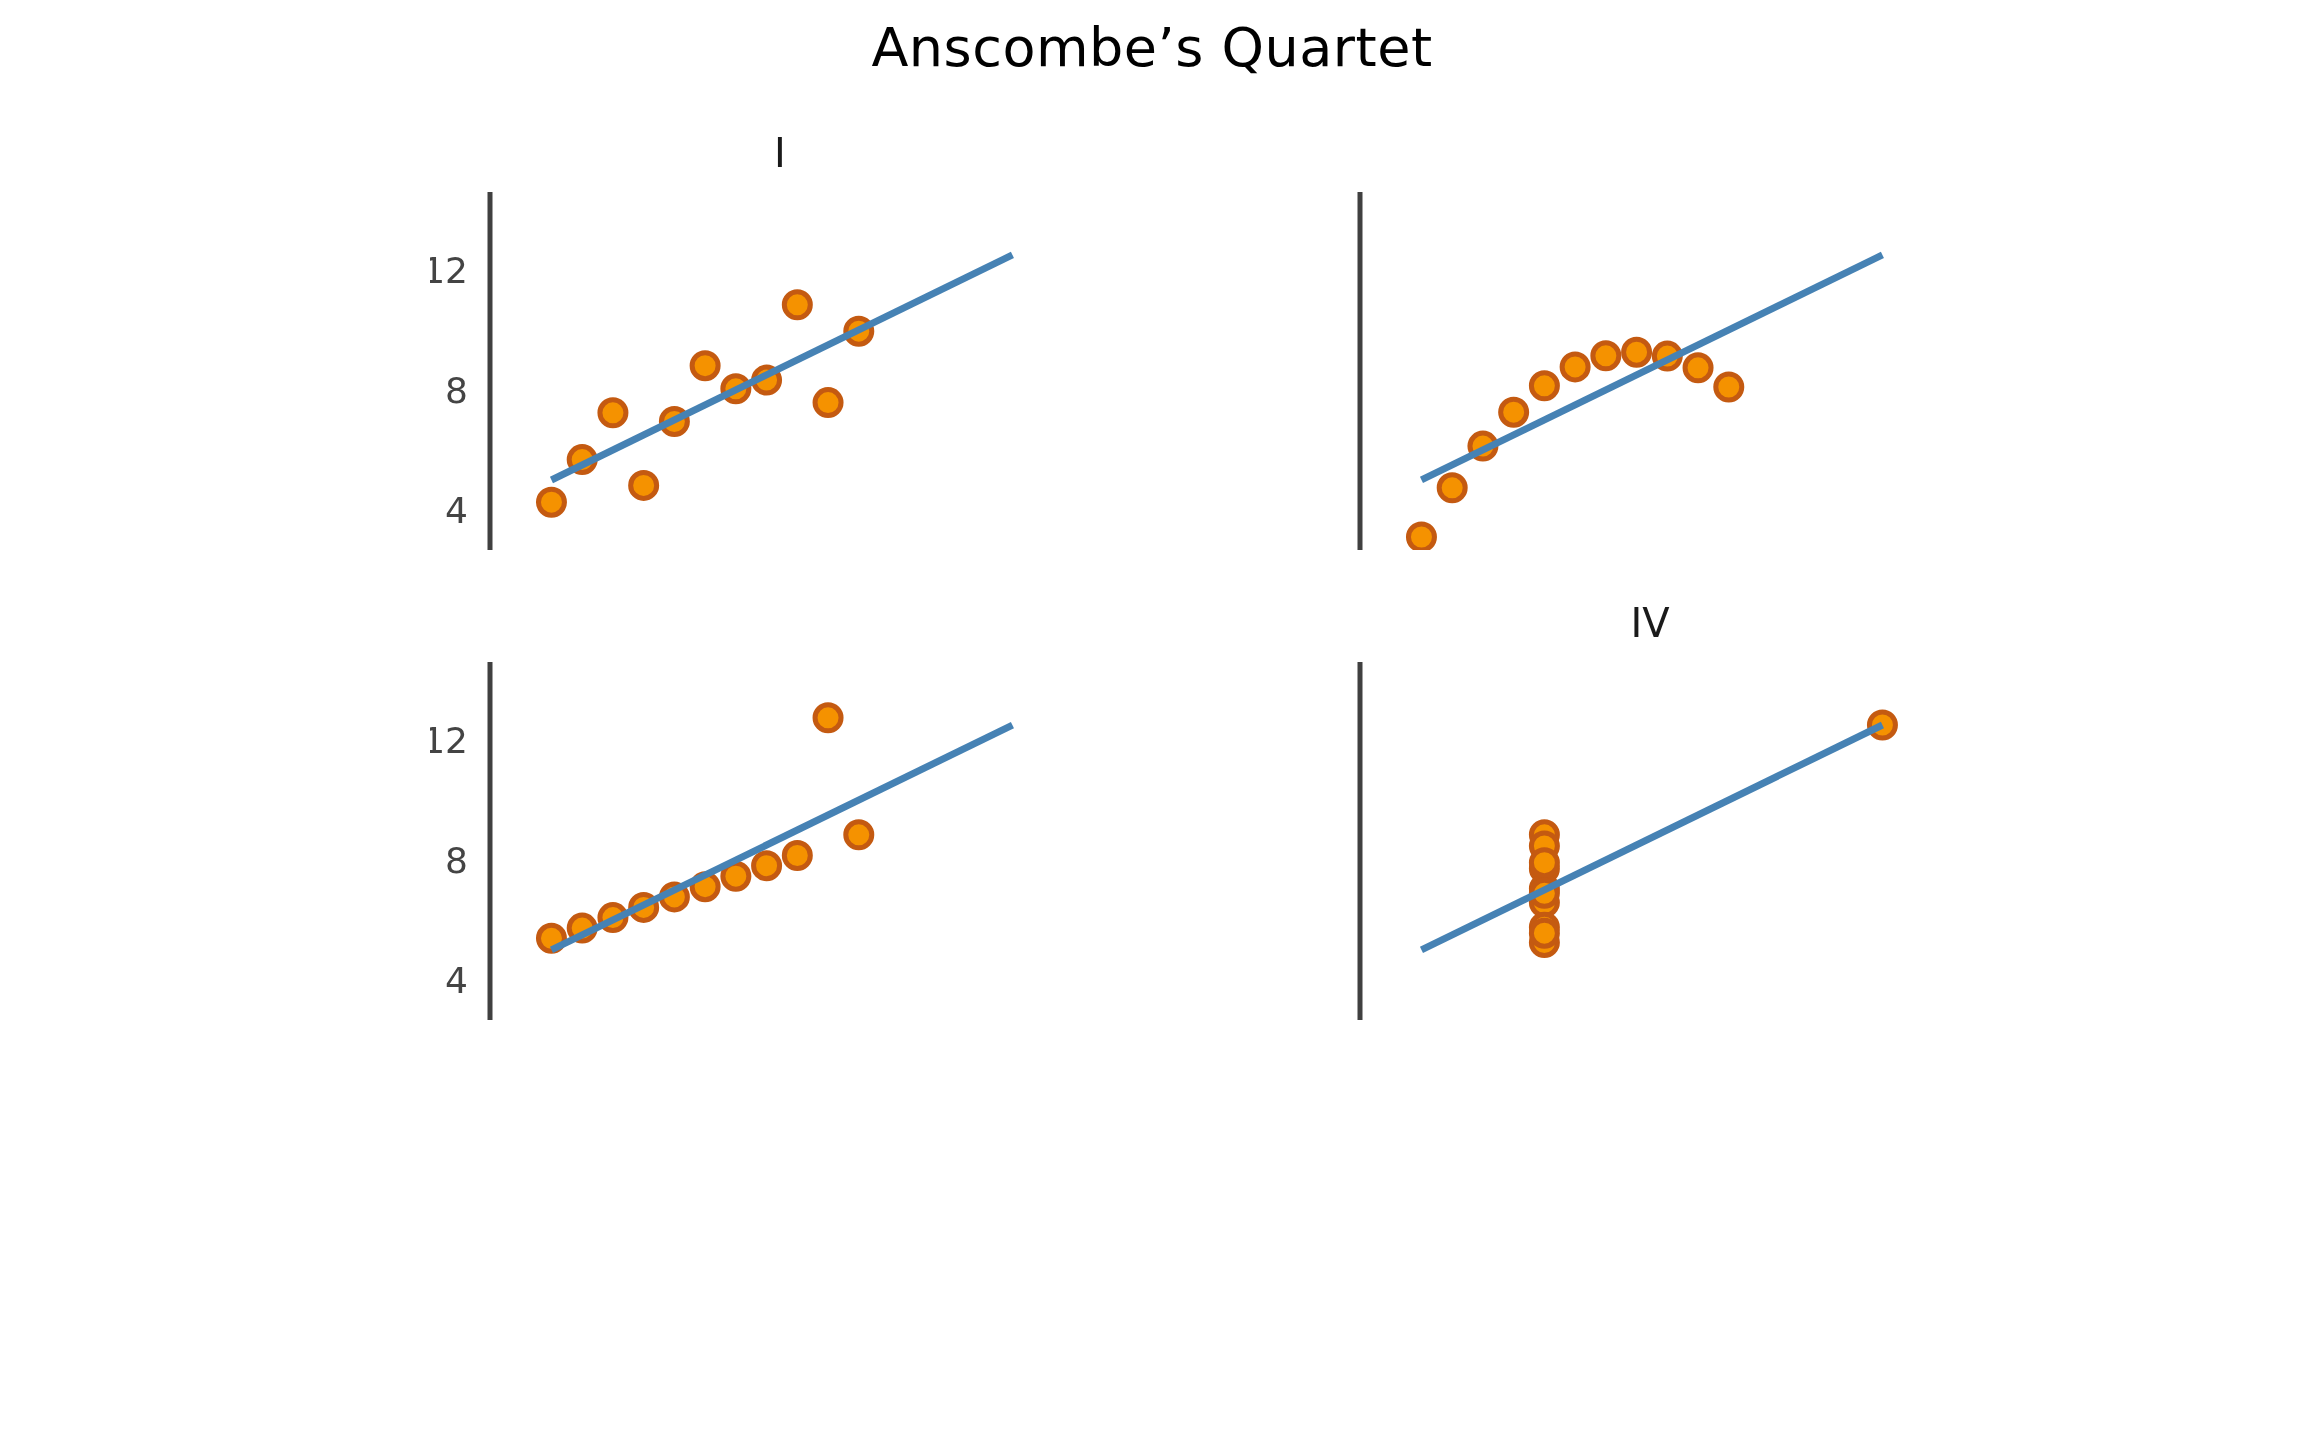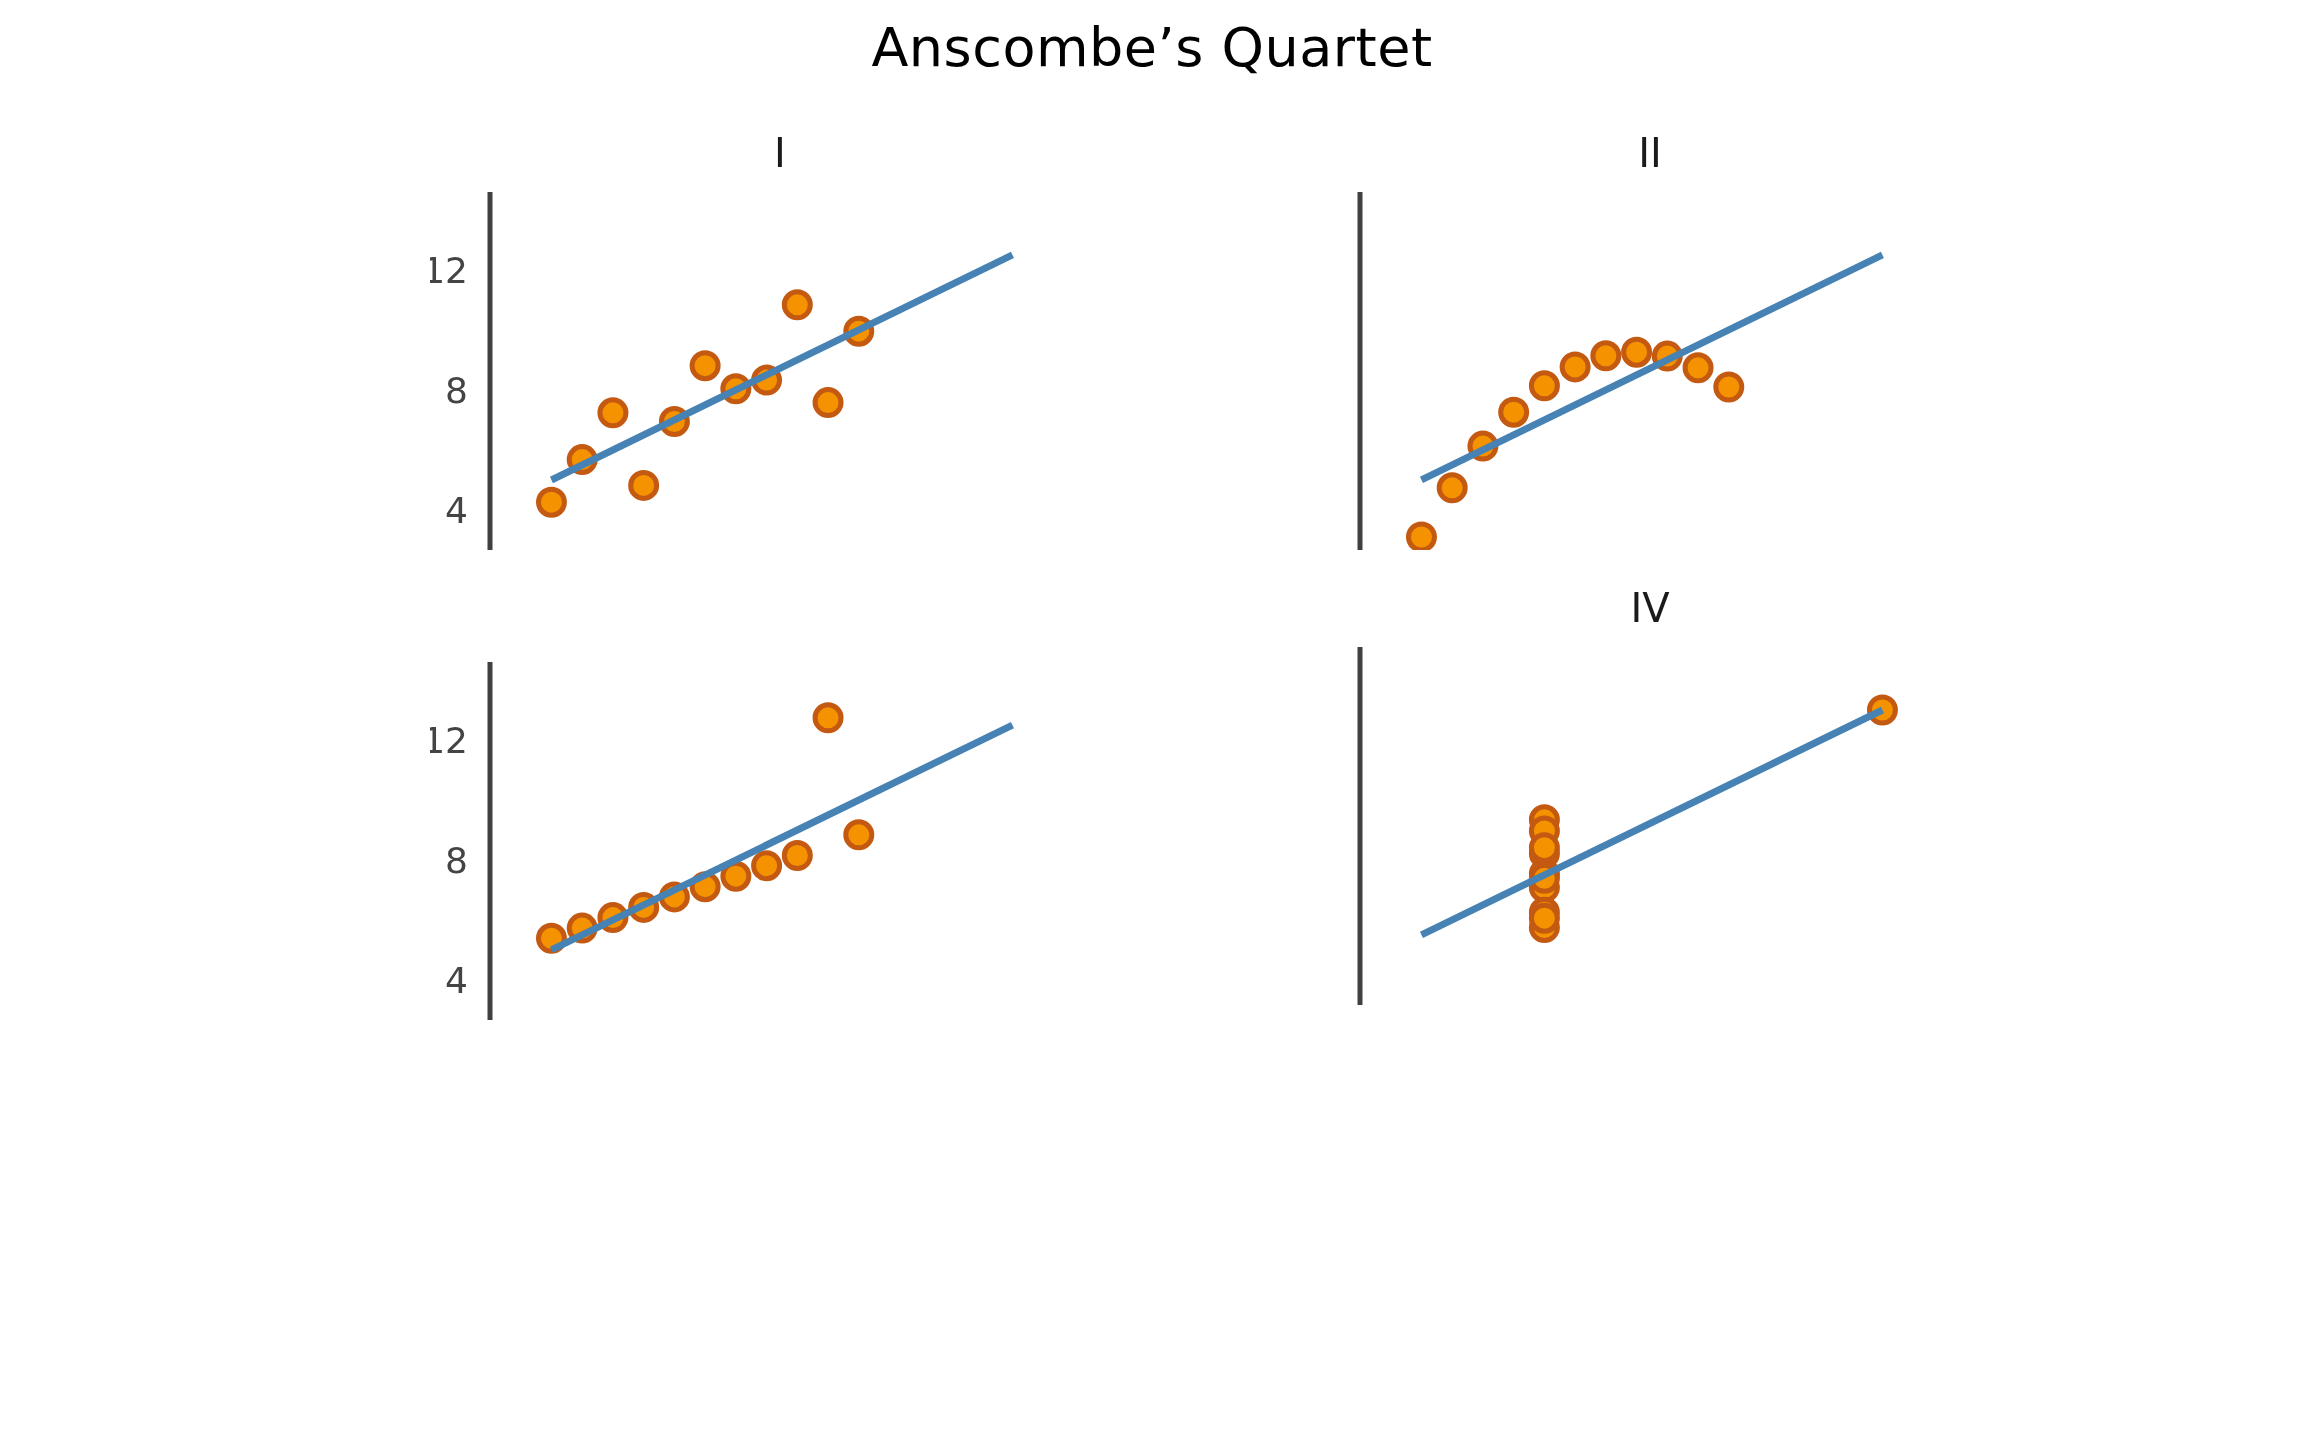--- a/index.html
+++ b/index.html
@@ -99,7 +99,6 @@
         </svg>
       </div>
       <div class="panel" style="left: 1300px; top: 20px; width: 700px; height: 420px;">
-        <div class="panel-title">II</div>
         <svg class="plot-svg" width="700" height="368">
           <line x1="60" y1="10" x2="60" y2="400" stroke="#404040" stroke-width="5"></line>
           <line x1="60" y1="400" x2="690" y2="400" stroke="#404040" stroke-width="5"></line>

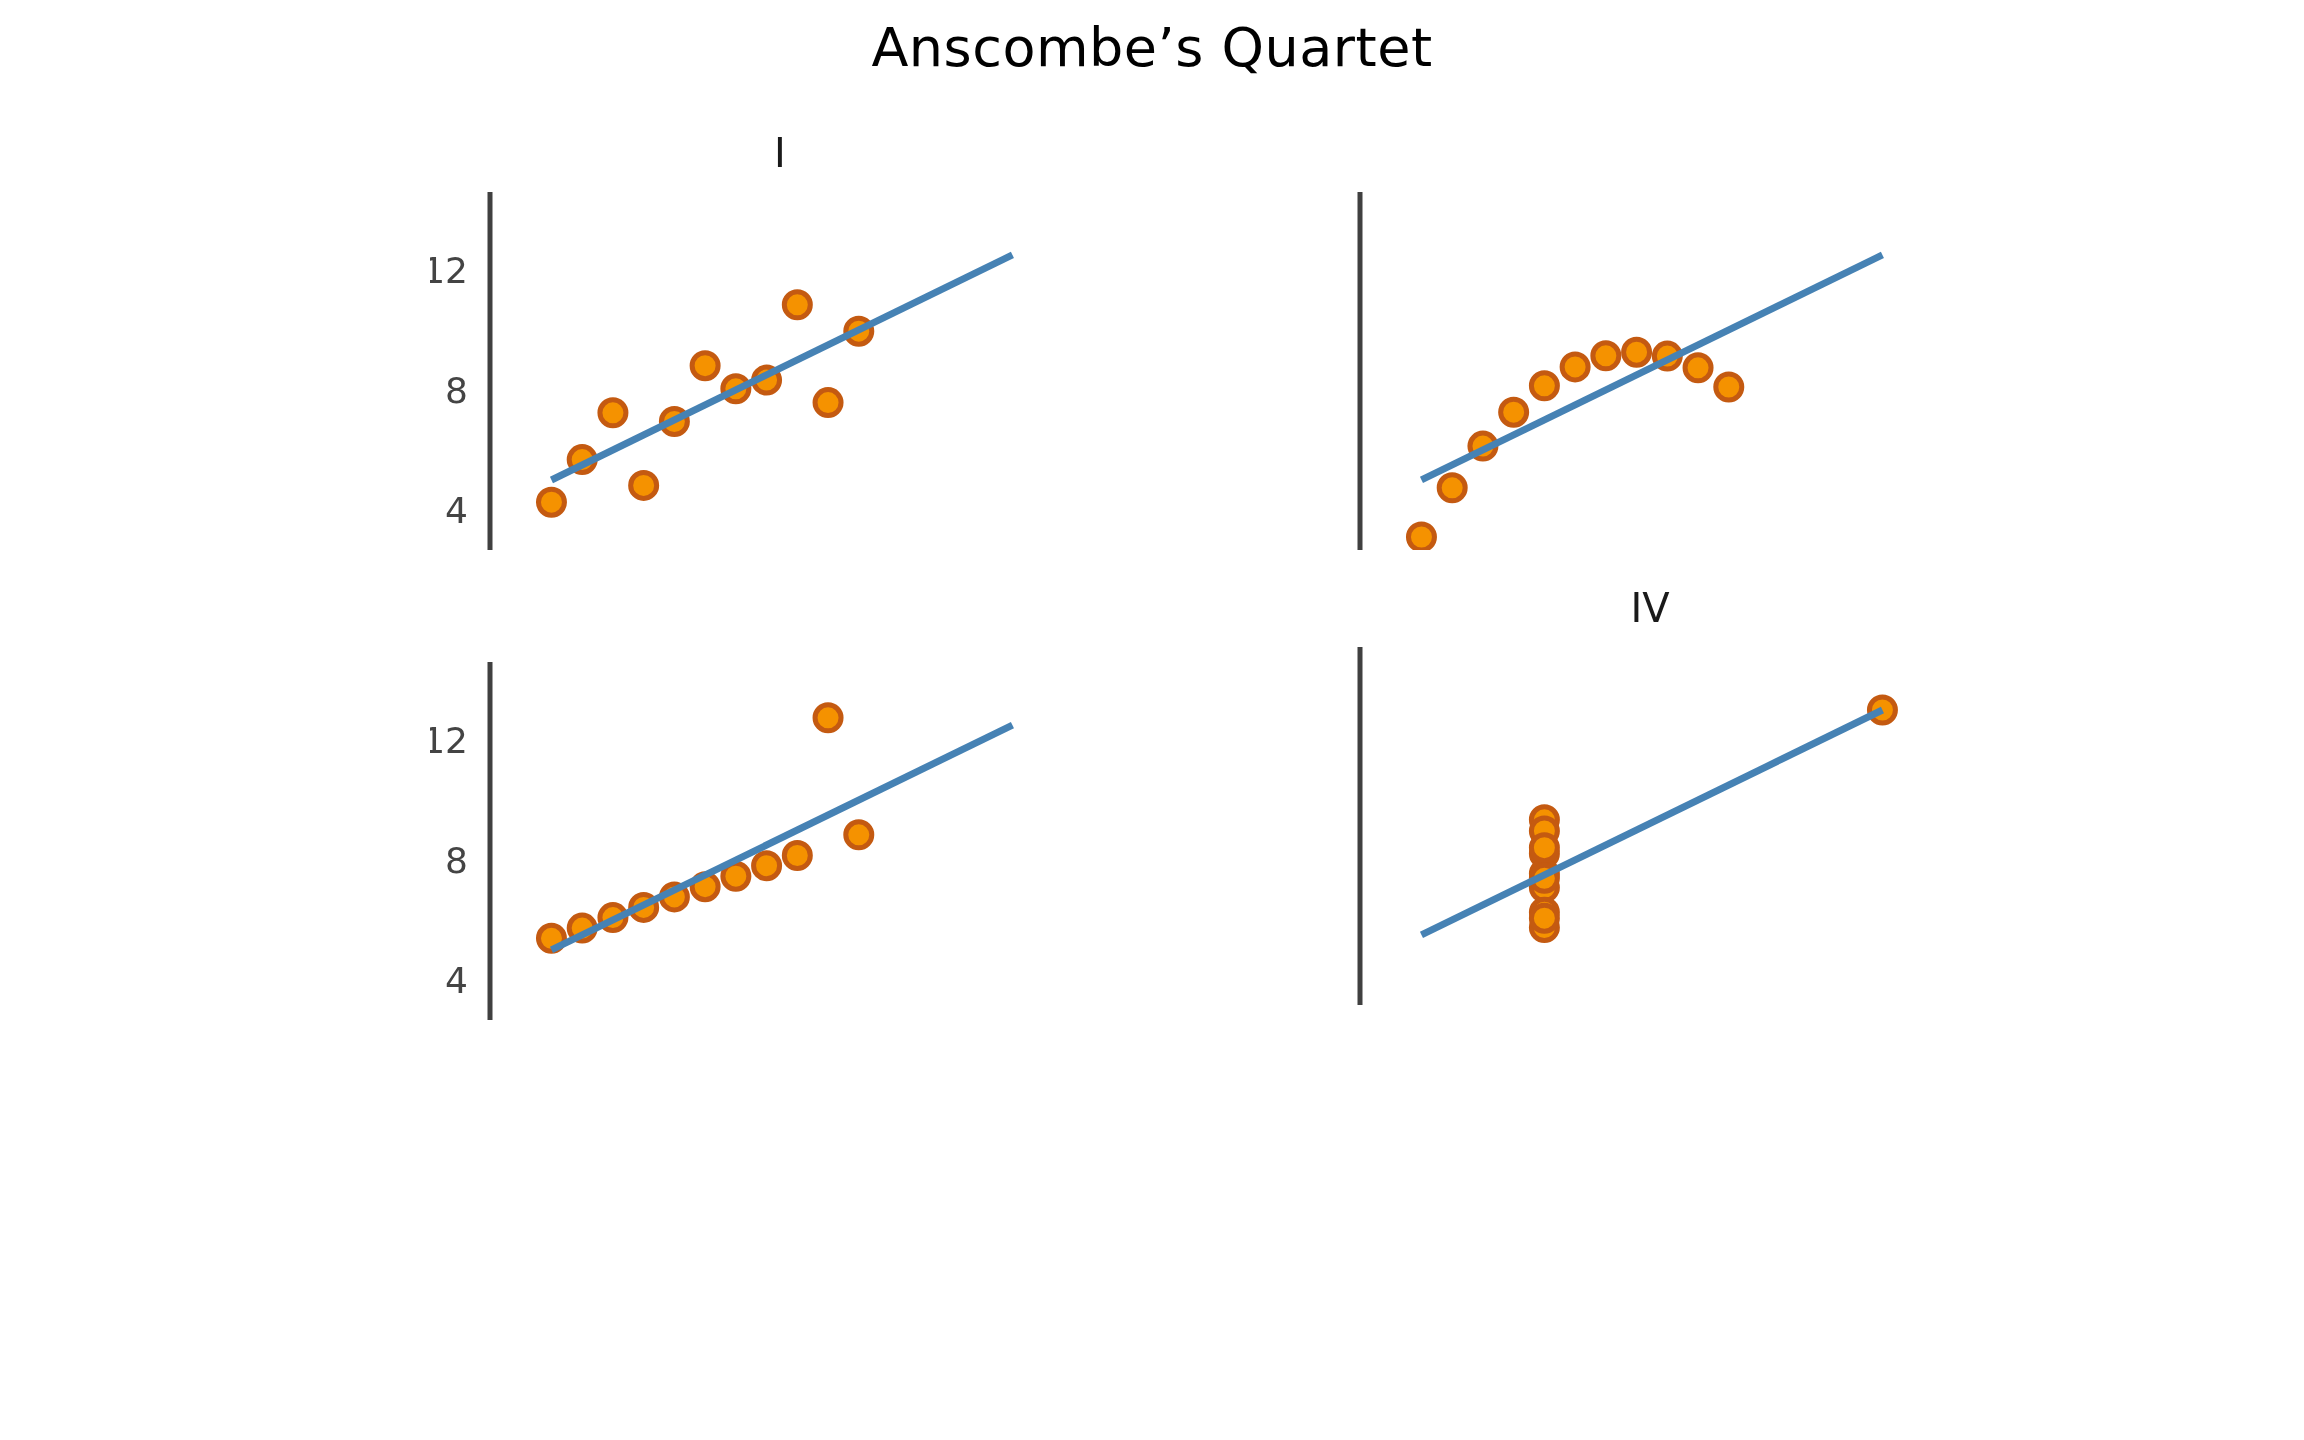--- a/index.html
+++ b/index.html
@@ -145,7 +145,7 @@
           <line x1="121.46341463414635" y1="297.961" x2="582.4390243902438" y2="73.096" stroke="#4682B4" stroke-width="7" stroke-linecap="butt"></line>
         </svg>
       </div>
-      <div class="panel" style="left: 1300px; top: 475px; width: 700px; height: 420px;">
+      <div class="panel" style="left: 1300px; top: 490px; width: 700px; height: 420px;">
         <div class="panel-title">IV</div>
         <svg class="plot-svg" width="700" height="368">
           <line x1="60" y1="10" x2="60" y2="400" stroke="#404040" stroke-width="5"></line>

